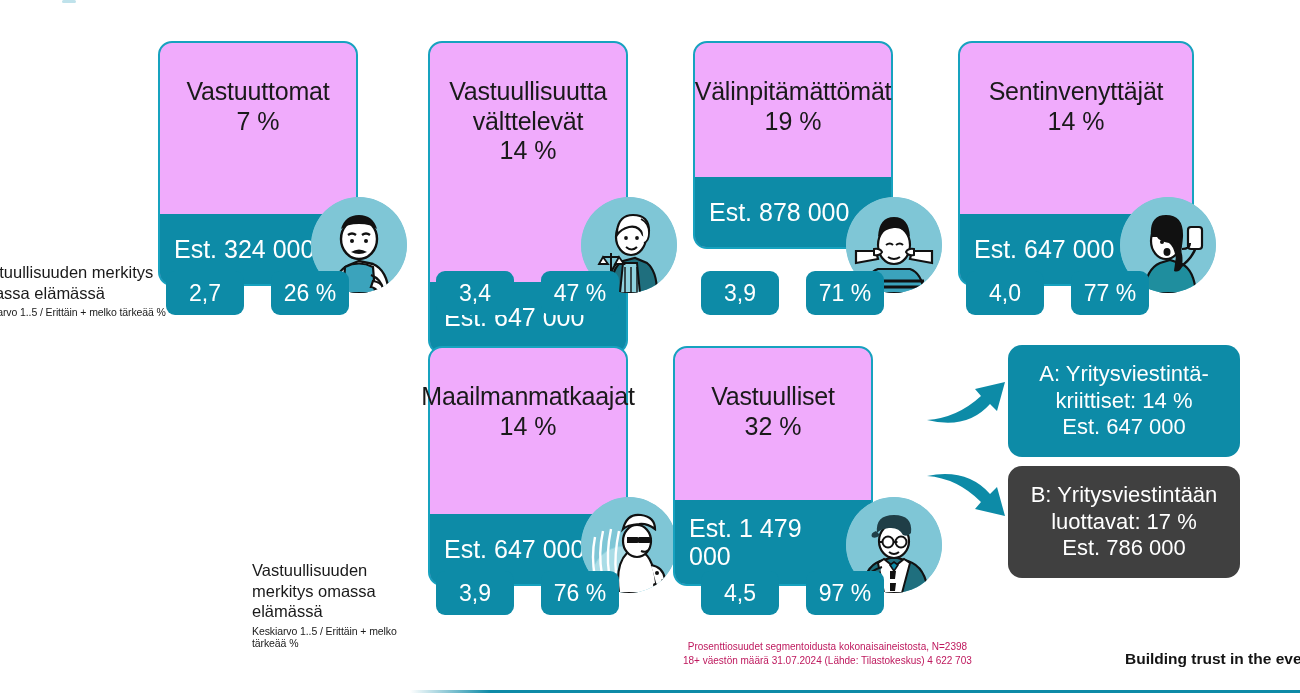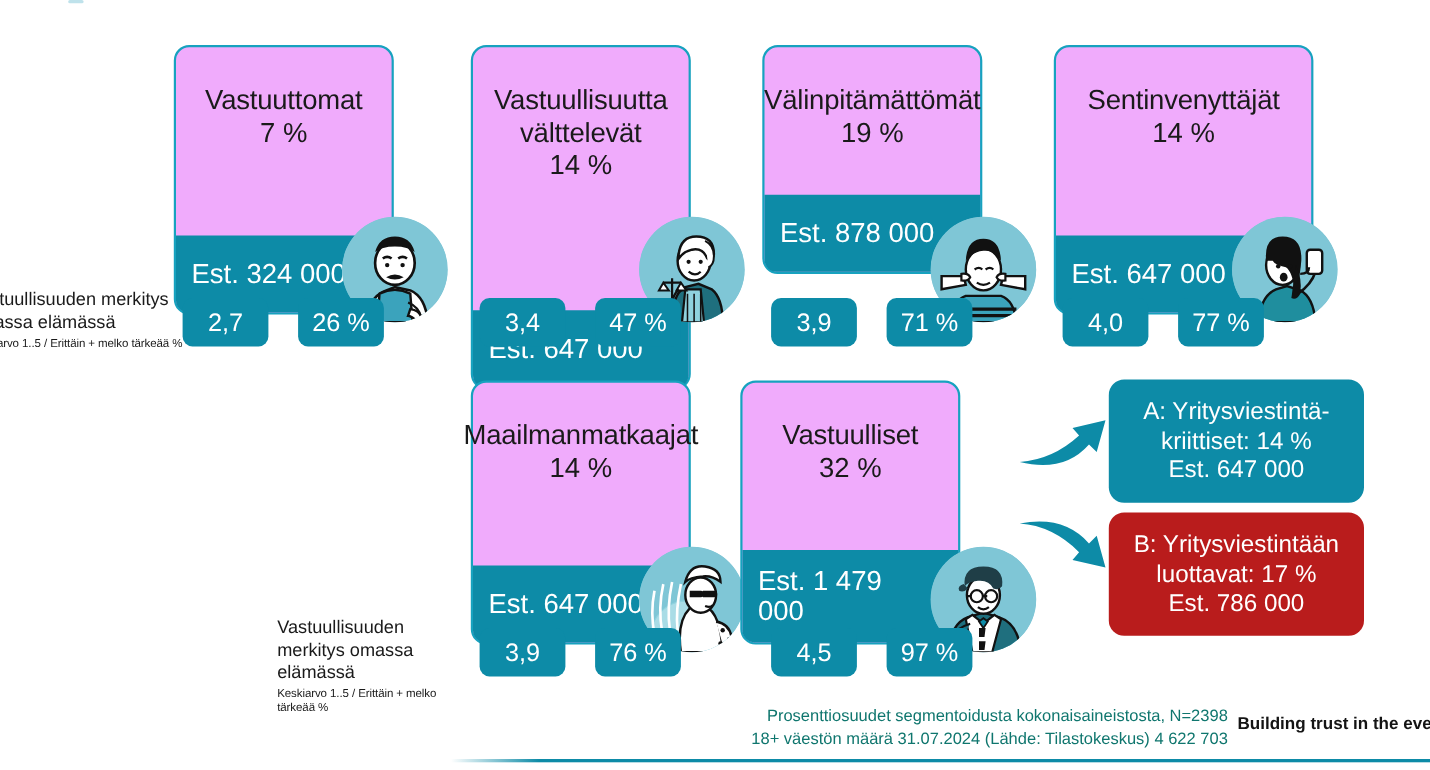--- a/index.html
+++ b/index.html
@@ -354,7 +354,7 @@
     <div>kriittiset: 14 %</div>
     <div>Est. 647 000</div>
   </div>
-  <div class="resbox" style="left:1008px; top:466px; width:232px; height:112px; background:#b91c1c;text-align:right;">
+  <div class="resbox" style="left:1008px; top:466px; width:232px; height:112px; background:#404040;text-align:right;">
     <div>B: Yritysviestintään</div>
     <div>luottavat: 17 %</div>
     <div>Est. 786 000</div>

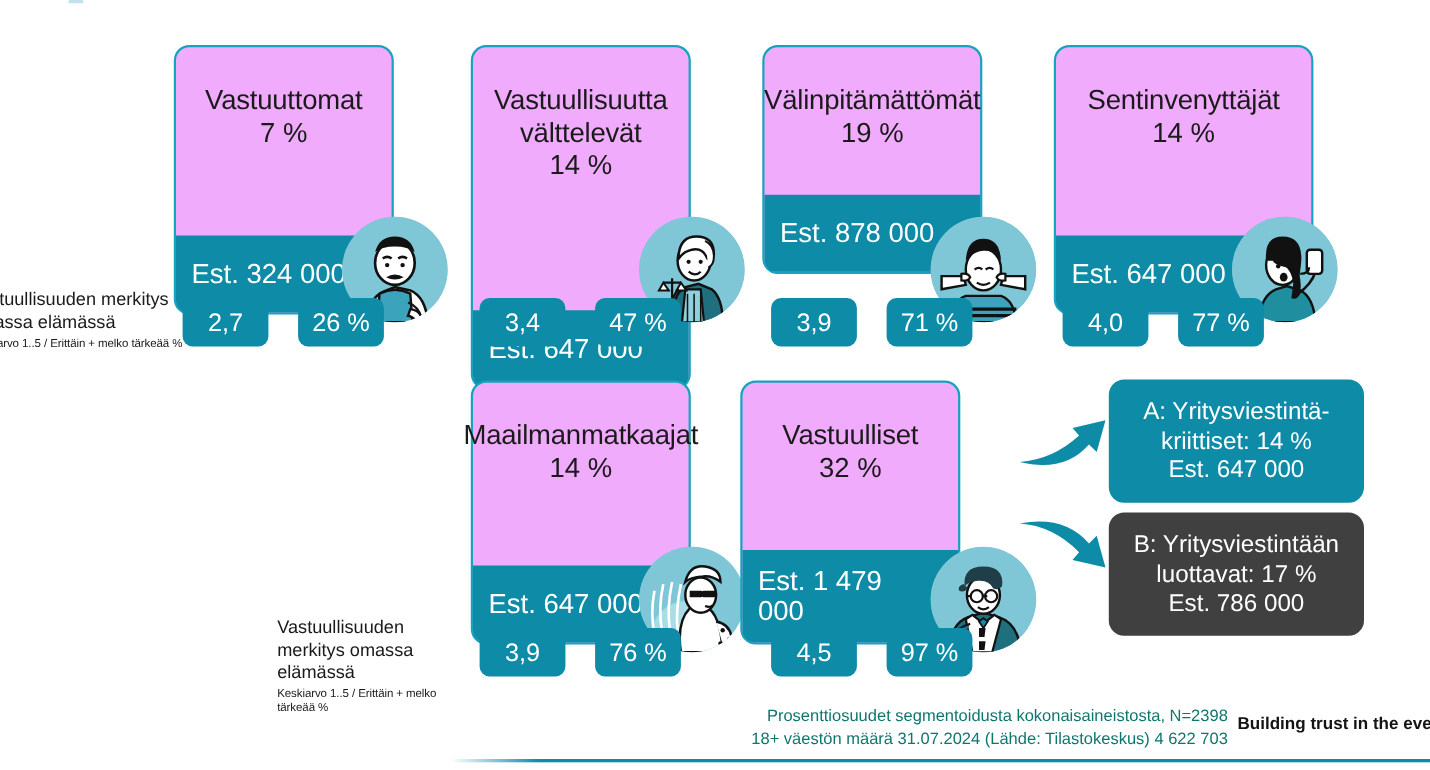--- a/index.html
+++ b/index.html
@@ -112,10 +112,10 @@
   
   .footnote {
     position: absolute;
-    font-size: 15px;
-    color: #0f766e;
+    font-size: 10px;
+    color: #be185d;
     line-height: 1.42;
-    text-align: right;
+    text-align: center;
   }
   .tagline {
     position: absolute;

